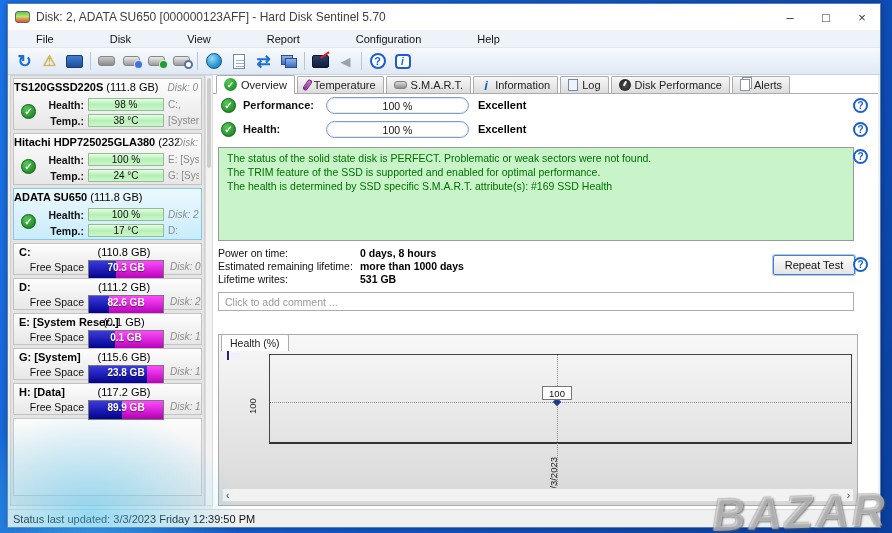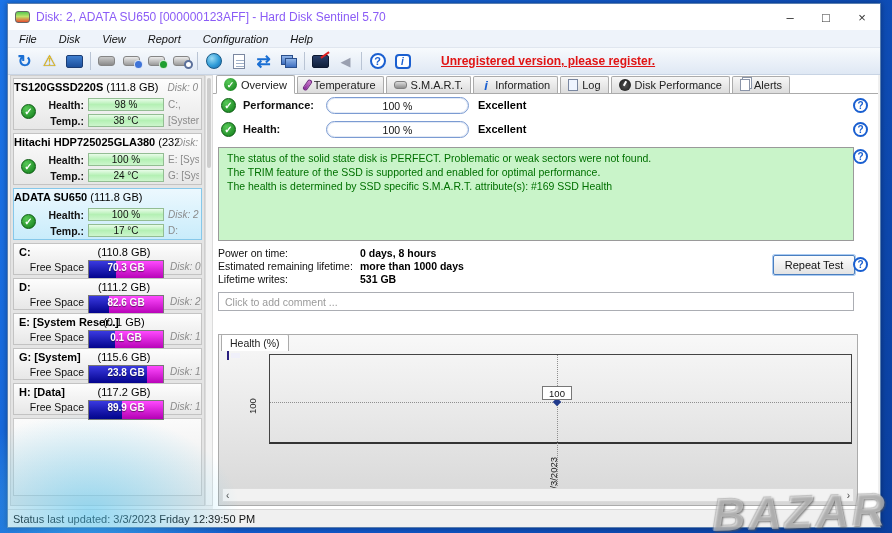--- a/index.html
+++ b/index.html
@@ -16,7 +16,7 @@
   .titlebar{position:absolute;left:0;top:0;right:0;height:26px;background:#ffffff;display:flex;align-items:center;}
   .app-icon{width:15px;height:12px;margin:0 6px 0 7px;border-radius:3px;border:1px solid #666;
     background:linear-gradient(#57c94f 0%,#bfe36a 45%,#e84d2f 100%);position:relative;}
-  .title-text{font-size:12px;color:#8b5cf6;white-space:nowrap;}
+  .title-text{font-size:12px;color:#404040;white-space:nowrap;}
   .win-controls{margin-left:auto;display:flex;height:100%;}
   .win-btn{width:36px;height:100%;display:flex;align-items:center;justify-content:center;font-size:13px;color:#333;}
 

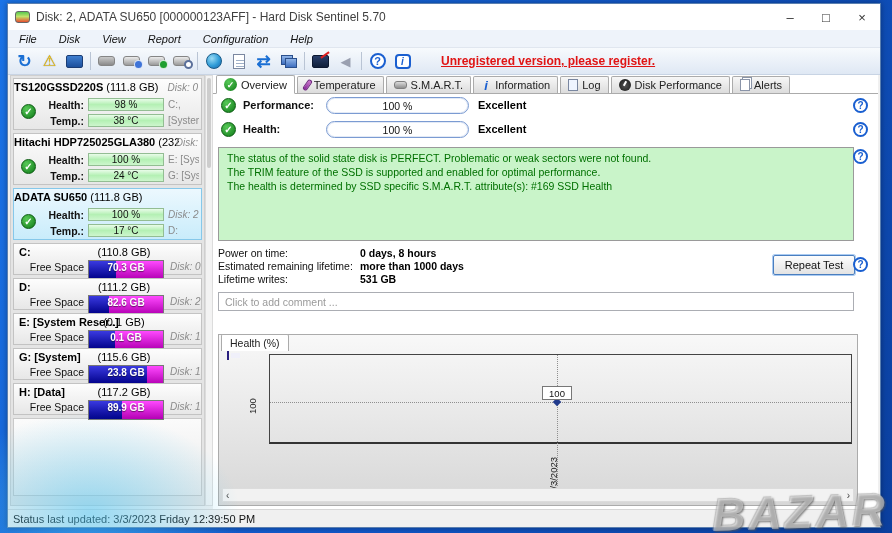--- a/index.html
+++ b/index.html
@@ -23,7 +23,7 @@
   
   .menubar{position:absolute;left:0;top:26px;right:0;height:18px;background:#eef3fa;display:flex;align-items:center;
     border-bottom:1px solid #e0e6ef;font-size:11px;color:#111;}
-  .menu-item{padding:0 11px;line-height:18px;font-style:italic;}
+  .menu-item{padding:0 28px;line-height:18px;}
 
   
   .toolbar{position:absolute;left:0;top:44px;right:0;height:27px;background:linear-gradient(#f7fafd,#dfe8f4);

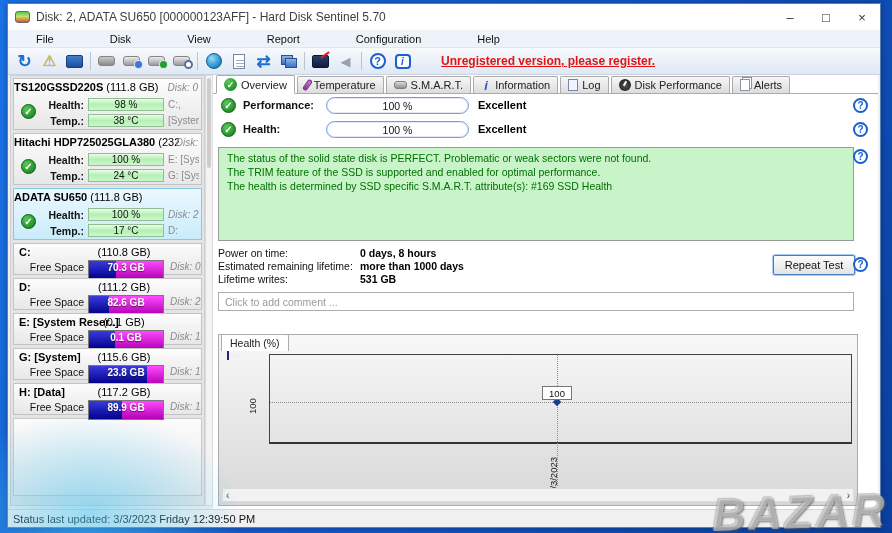--- a/index.html
+++ b/index.html
@@ -235,7 +235,6 @@
       <span class="tico">
           <span class="bubble-ico">i</span>
         </span>
-      <span class="unreg">Unregistered version, please register.</span>
     </div>
 
     <div class="sidebar">

